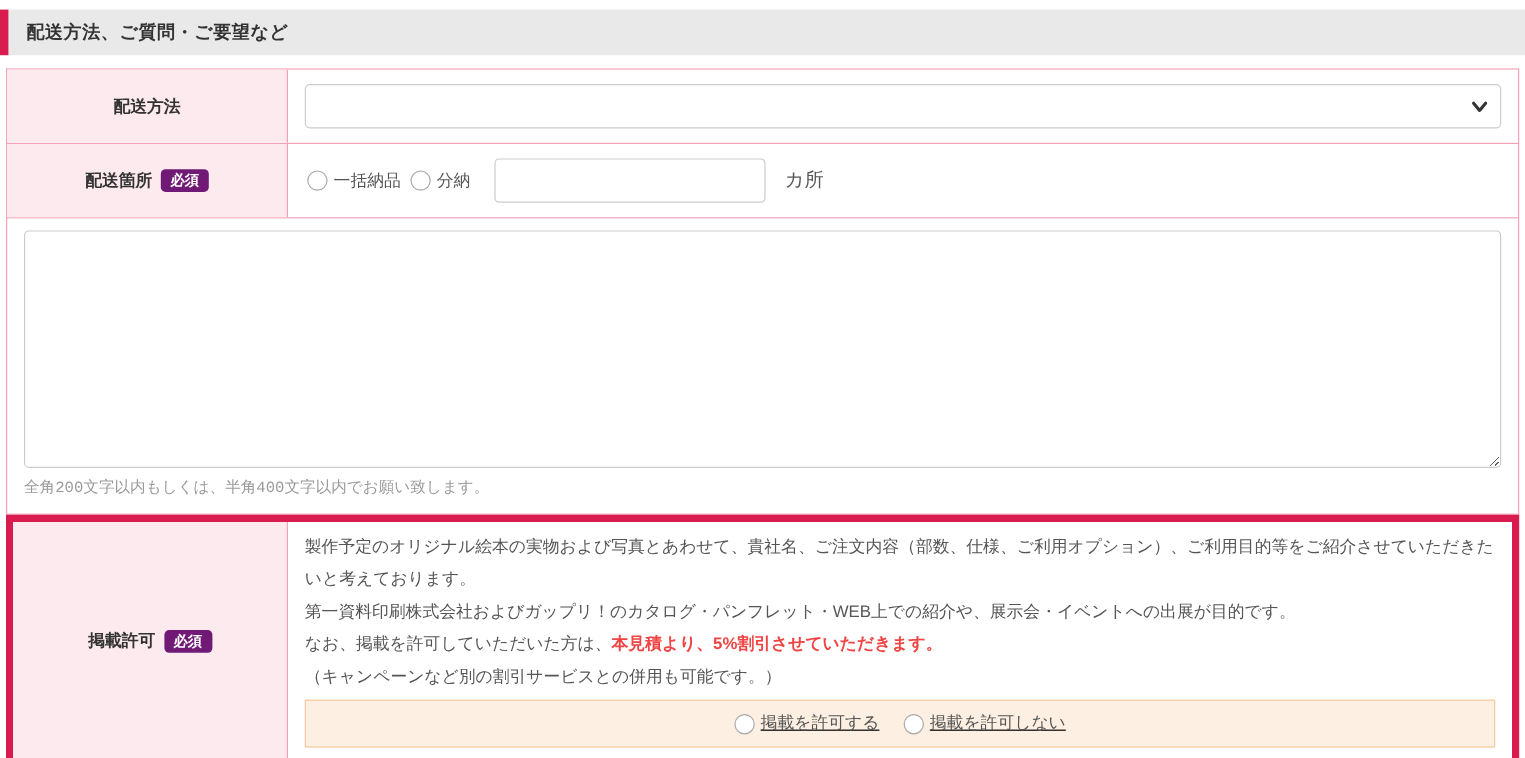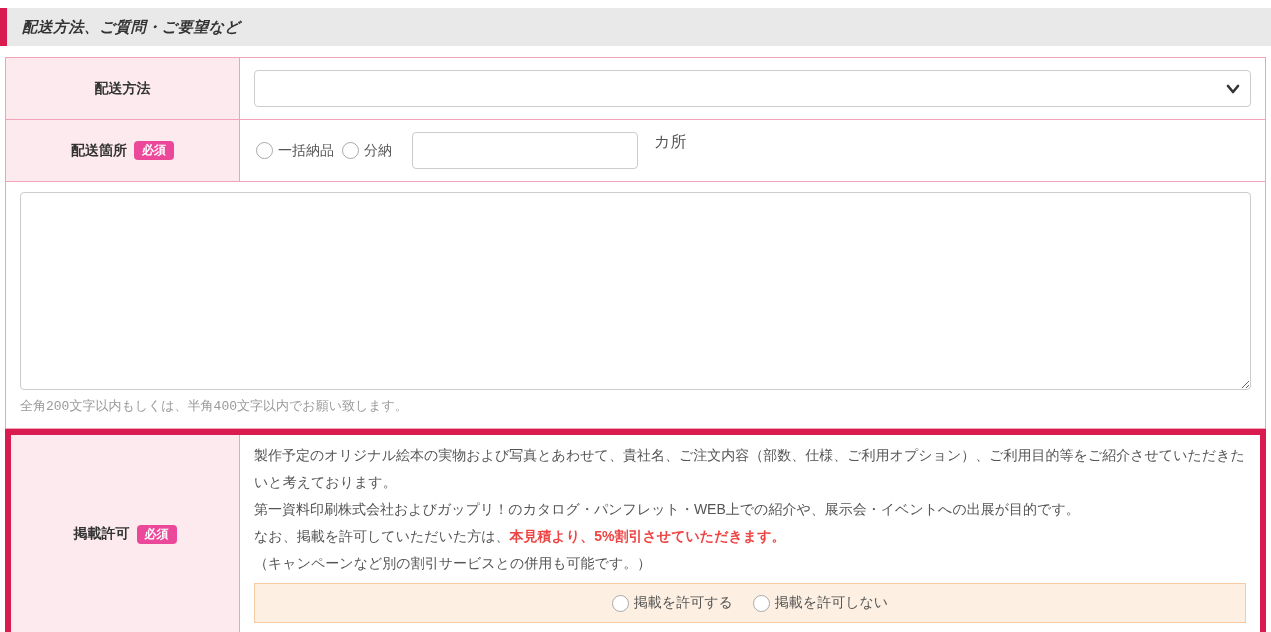--- a/index.html
+++ b/index.html
@@ -15,7 +15,6 @@
     background: #e9e9e9;
     height: 38px;
     margin-top: 8px;
-    font-style: italic;
   }
   .accent-bar { width: 7px; background: #d91c4f; flex: 0 0 7px; }
   .section-title {

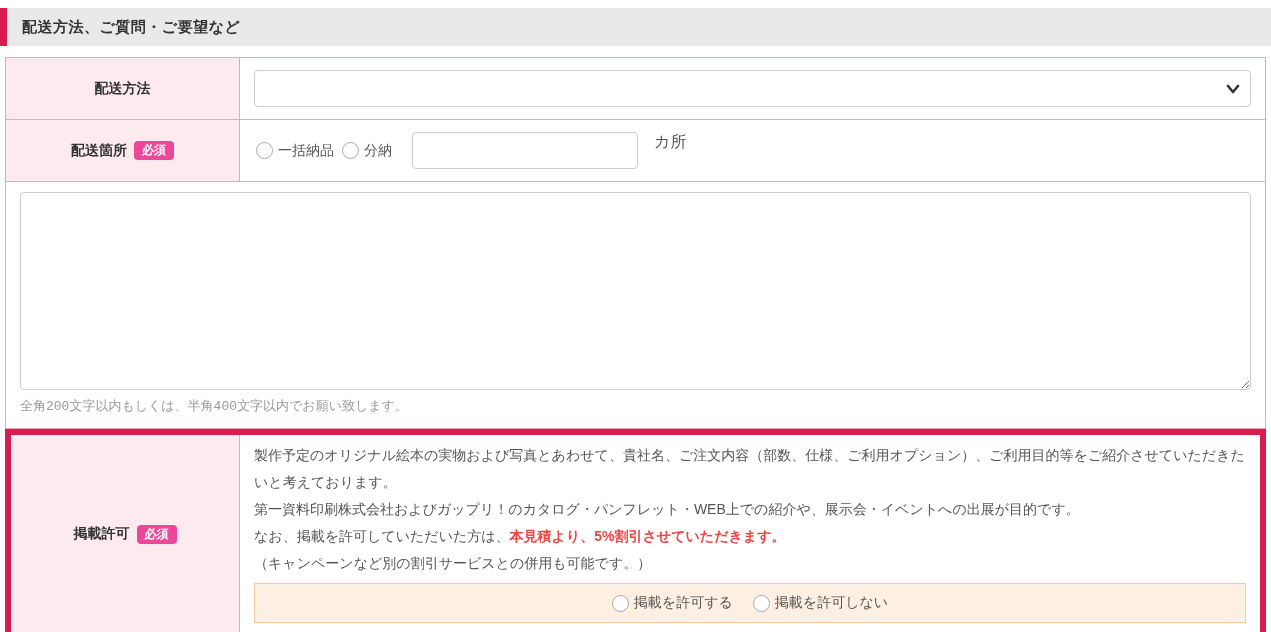--- a/index.html
+++ b/index.html
@@ -98,7 +98,7 @@
   }
   .badge-required {
     display: inline-block;
-    background: #ec4899;
+    background: #701a75;
     color: #fff;
     font-size: 12px; font-weight: bold;
     padding: 3px 8px 4px;

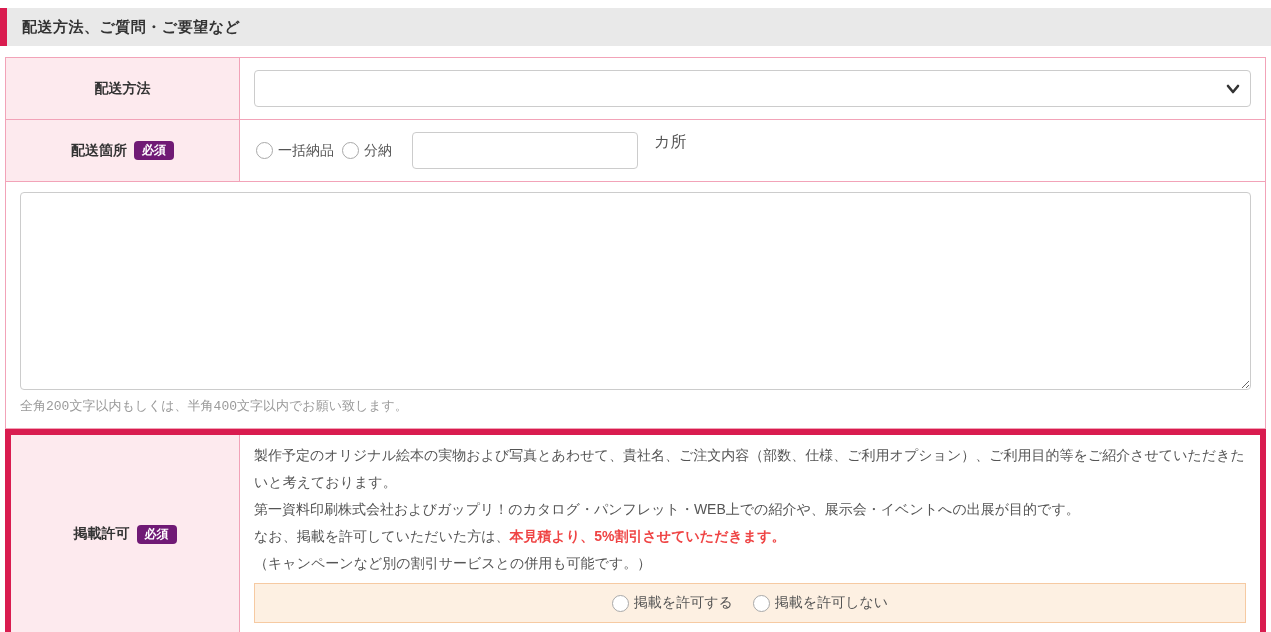--- a/index.html
+++ b/index.html
@@ -34,7 +34,7 @@
     display: flex; align-items: center; justify-content: center;
     font-size: 14px; font-weight: bold; color: #333;
   }
-  .value-cell { flex: 1; display: flex; }
+  .value-cell { flex: 1; display: flex; align-items: center; }
   
   .row-delivery-method { height: 63px; }
   .row-delivery-method .value-cell { padding: 12px 14px; }

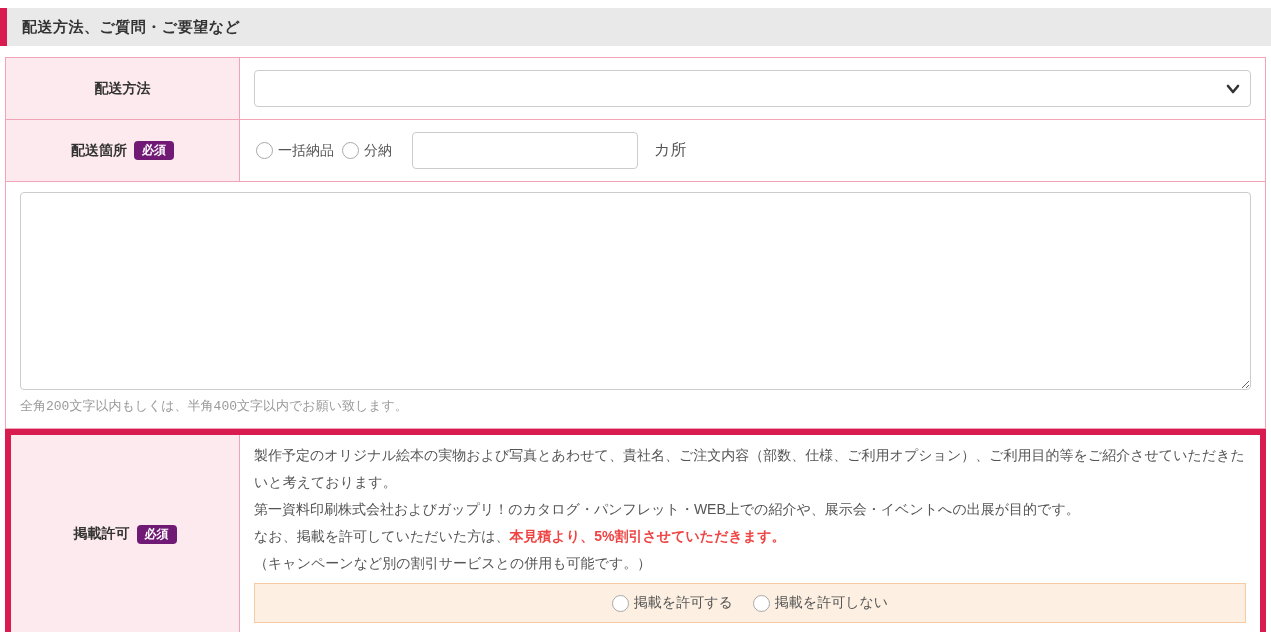--- a/index.html
+++ b/index.html
@@ -95,6 +95,7 @@
     height: 40px;
     display: flex; align-items: center; justify-content: center;
     gap: 20px;
+    text-decoration: underline;
   }
   .badge-required {
     display: inline-block;

